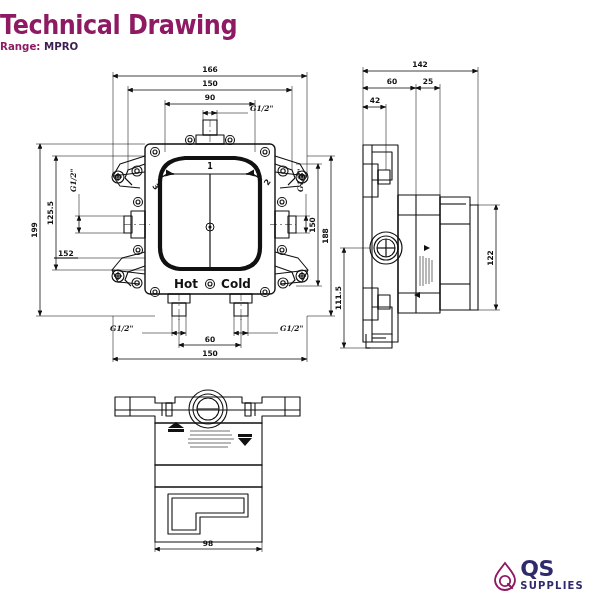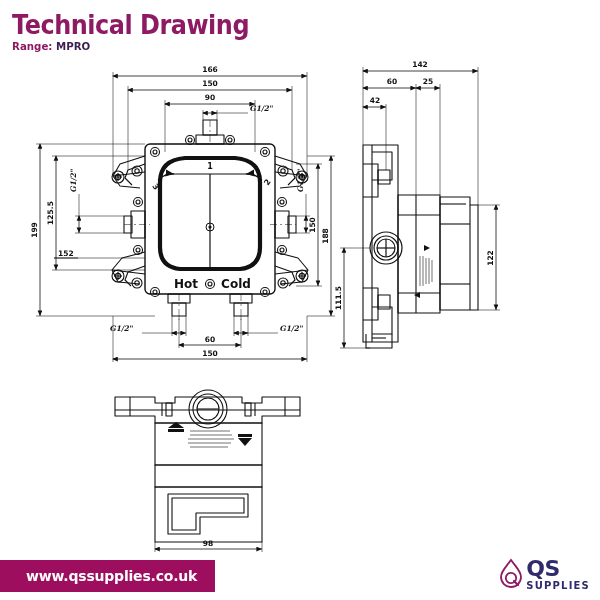--- a/index.html
+++ b/index.html
@@ -19,7 +19,7 @@
   
   #header {
     position: absolute;
-    left: 12px;
+    left: 0;
     top: 12px;
     width: 400px;
   }

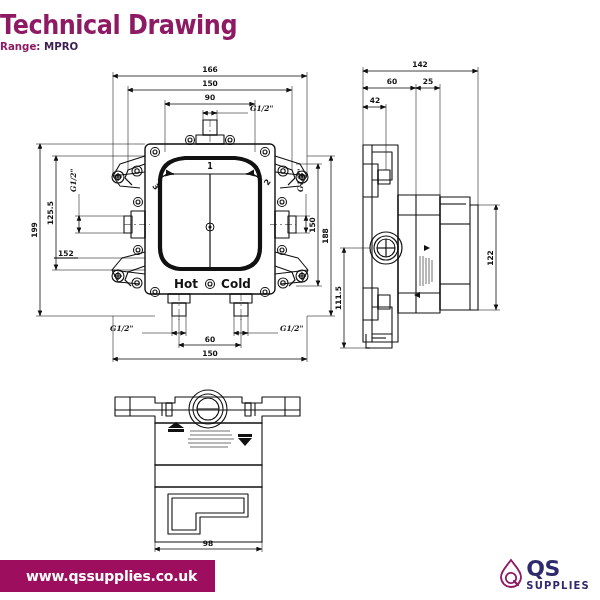--- a/index.html
+++ b/index.html
@@ -475,9 +475,6 @@
 </div>
 
 <div id="footer">
-  <div id="url-banner" style="background: rgb(157, 14, 94);">
-    <span>www.qssupplies.co.uk</span>
-  </div>
   <div id="logo">
     <span>
       <svg id="logo-mark" width="26" height="30" viewBox="0 0 26 30" xmlns="http://www.w3.org/2000/svg">

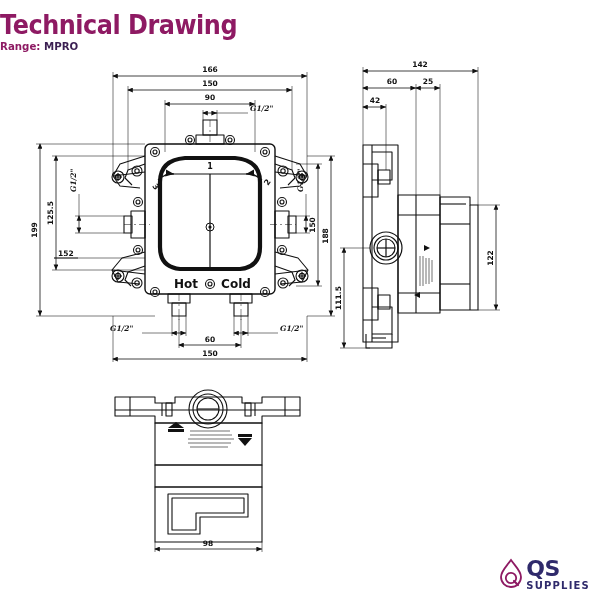--- a/index.html
+++ b/index.html
@@ -78,10 +78,10 @@
   }
   #logo {
     position: absolute;
-    right: 10px;
+    right: 16px;
     top: 6px;
     display: flex;
-    align-items: flex-start;
+    align-items: flex-end;
     gap: 2px;
   }
   #logo-mark { display: block; }

